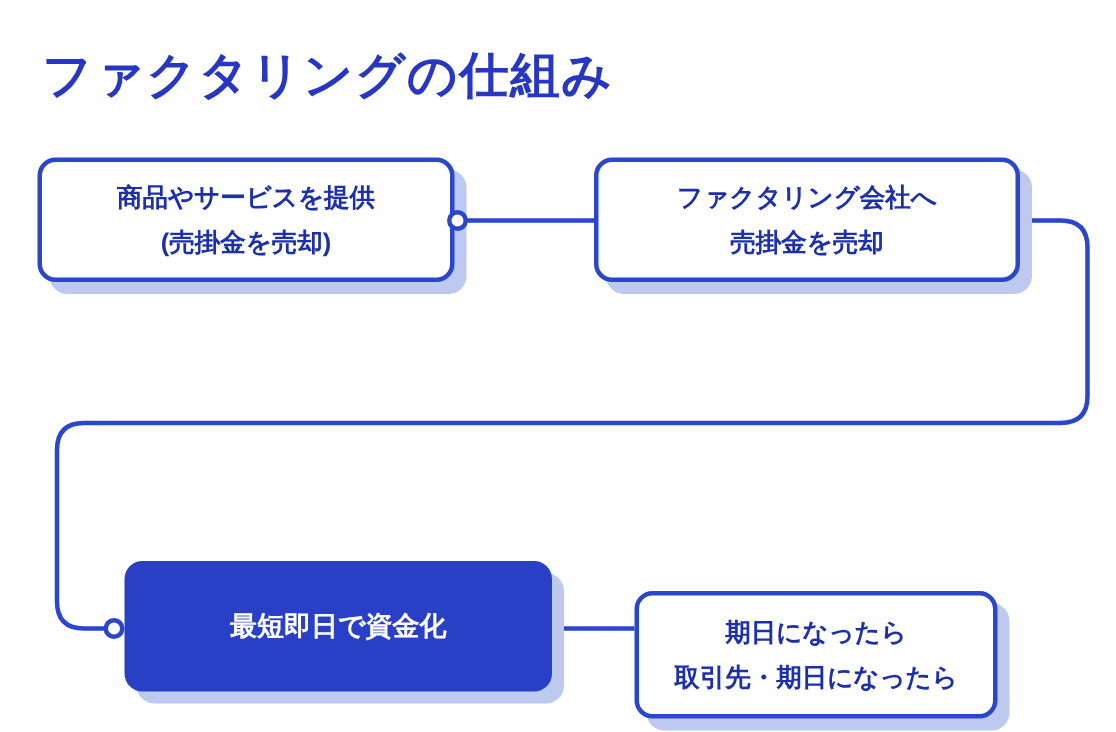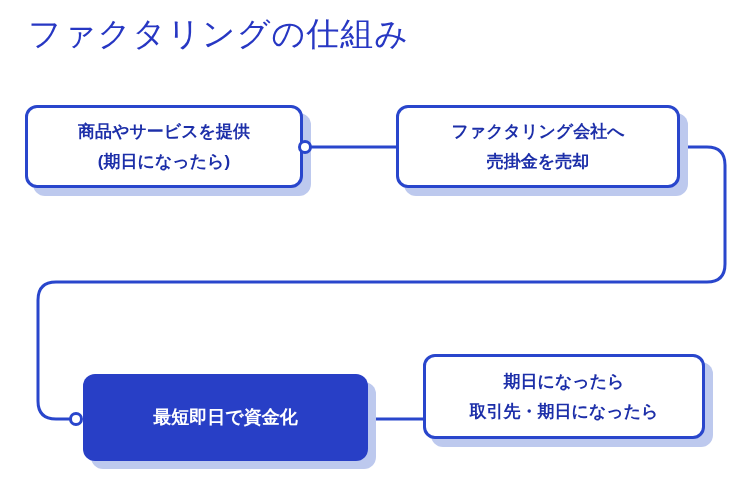--- a/index.html
+++ b/index.html
@@ -24,9 +24,9 @@
   .page-title{
     position:absolute;
     left:28px;
-    top:12px;
+    top:28px;
     font-size:33px;
-    font-weight:400;
+    font-weight:700;
     letter-spacing:1px;
     color:var(--title);
     white-space:nowrap;

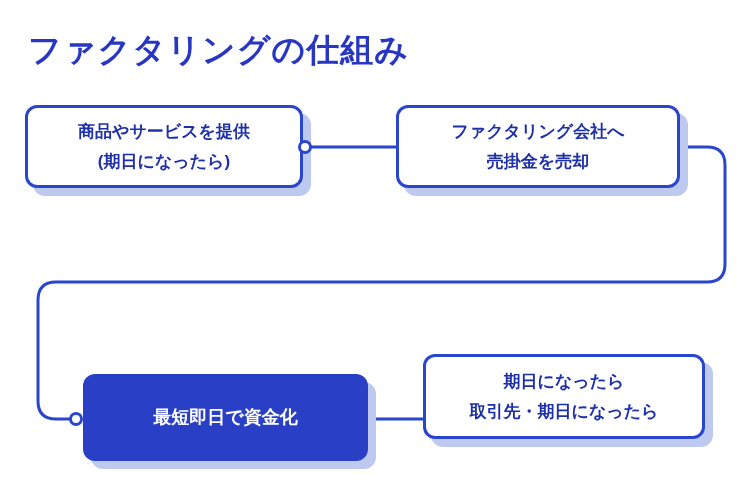--- a/index.html
+++ b/index.html
@@ -90,7 +90,7 @@
 
   <div id="box-provide" class="node outline">
     <span>商品やサービスを提供</span>
-    <span>(期日になったら)</span>
+    <span>(売掛金を売却)</span>
   </div>
 
   <div id="box-cash" class="node solid">

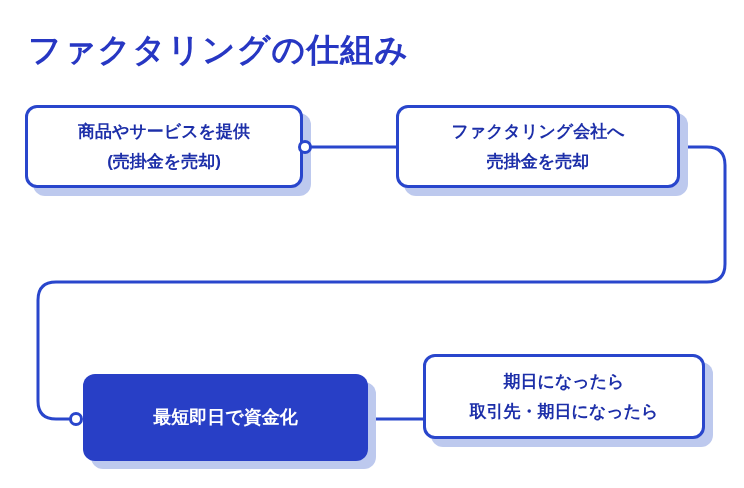--- a/index.html
+++ b/index.html
@@ -73,7 +73,7 @@
   #box-provide{left:25px; top:105px; width:278px; height:83px;}
   #box-sell   {left:396px;top:105px; width:284px; height:83px;}
   #box-cash   {left:83px; top:374px; width:285px; height:87px;}
-  #box-payment{left:423px;top:354px; width:282px; height:85px;}
+  #box-payment{left:423px;top:394px; width:242px; height:85px;}
 </style>
 </head>
 <body>

